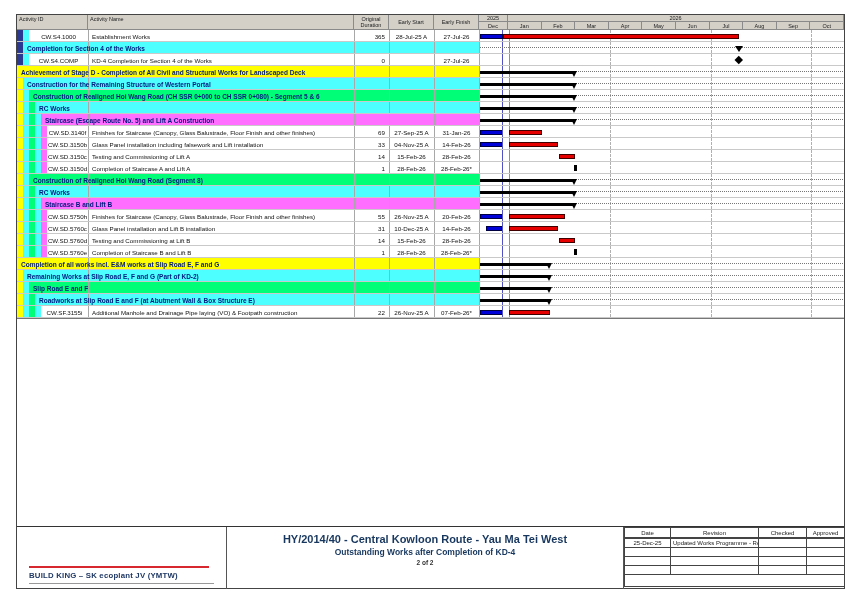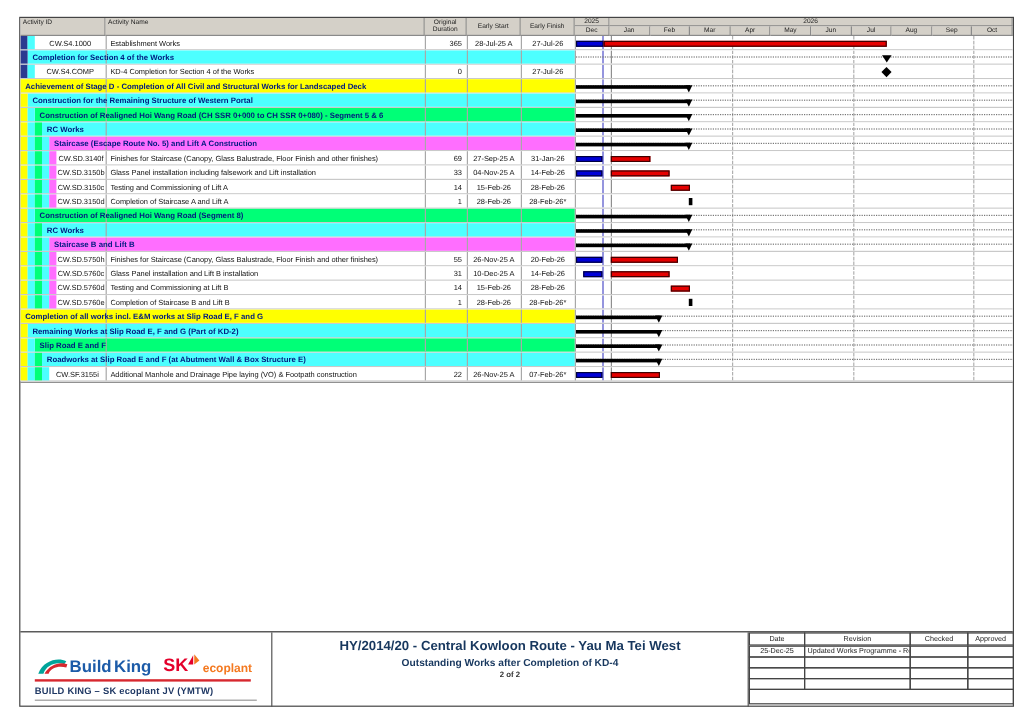--- a/index.html
+++ b/index.html
@@ -625,7 +625,7 @@
         <div class="jv-under"></div>
       </div>
       <div class="title-cell">
-        <div class="t1">HY/2014/20 - Central Kowloon Route - Yau Ma Tei West</div>
+        <div class="t1">HY/2014/40 - Central Kowloon Route - Yau Ma Tei West</div>
         <div class="t2">Outstanding Works after Completion of KD-4</div>
         <div class="t3">2 of 2</div>
       </div>

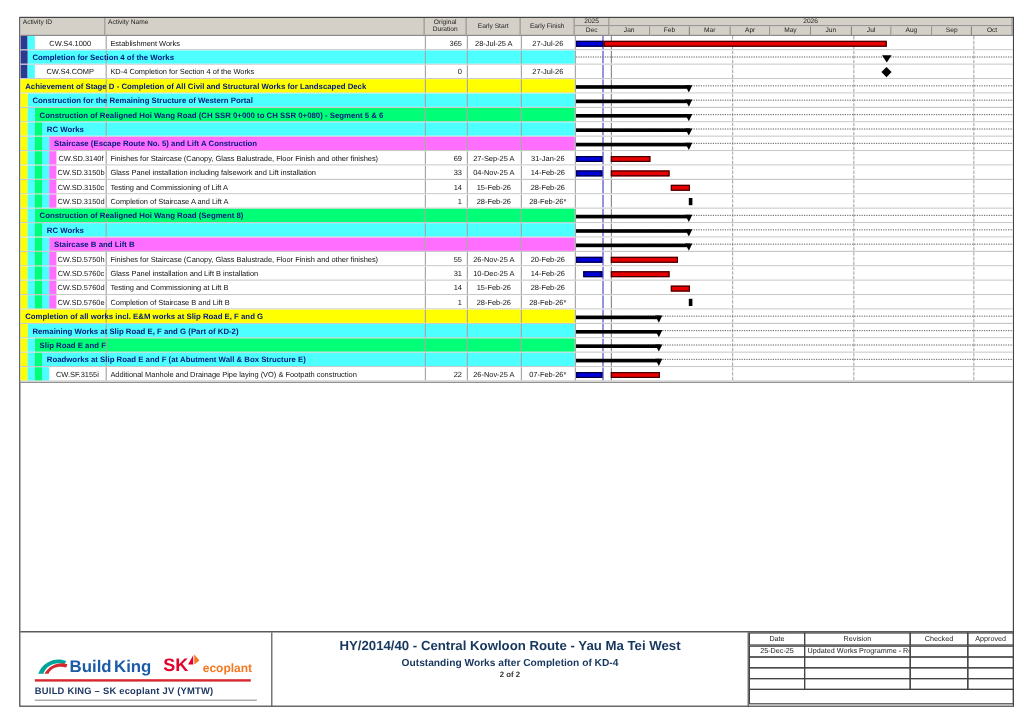--- a/index.html
+++ b/index.html
@@ -606,20 +606,6 @@
 
     <div class="footer">
       <div class="logo-cell">
-        <div class="logo-row">
-          <svg width="26" height="17" viewBox="0 0 30 18" style="margin-right:1px;">
-            <path d="M1 17 C6 4, 20 1, 28 5 L26 8 C19 5, 9 8, 6 17 Z" fill="#00A49A"></path>
-            <path d="M7 17 C12 8, 22 5, 29 8 L28 11 C21 9, 13 11, 11 17 Z" fill="#D7282F"></path>
-          </svg>
-          <span class="bk-build">Build</span>
-            <span class="bk-king">King</span>
-          <span class="sk-txt">SK</span>
-          <svg width="12" height="11" viewBox="0 0 14 12" style="margin-left:-2px;margin-bottom:8px;">
-            <path d="M2 11 L7 2 L7 11 Z" fill="#E4002B"></path>
-            <path d="M8 11 L8 1 L13 7 Z" fill="#F47920"></path>
-          </svg>
-          <span class="eco-txt">ecoplant</span>
-        </div>
         <div class="logo-rule"></div>
         <div class="jv">BUILD KING – SK ecoplant JV (YMTW)</div>
         <div class="jv-under"></div>

